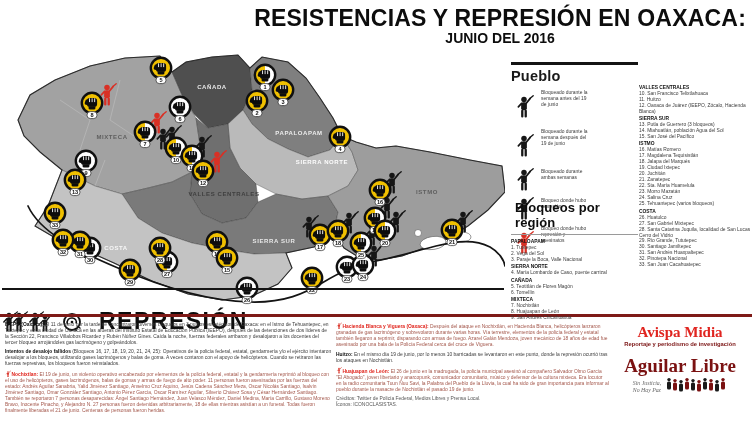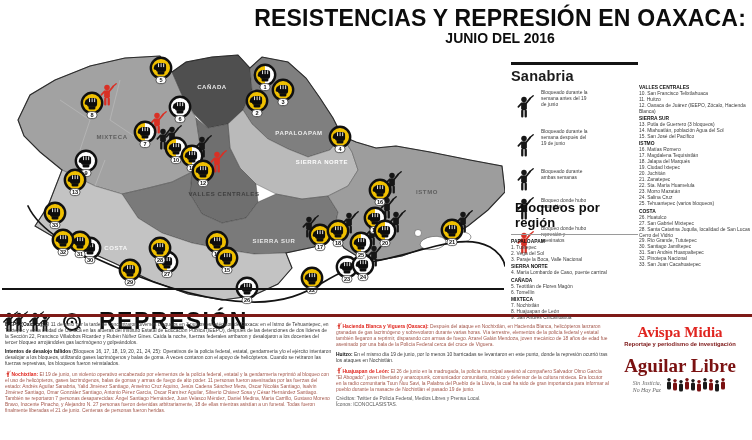--- a/index.html
+++ b/index.html
@@ -752,7 +752,7 @@
 
 <div id="legend-panel">
   <div class="lg-rule"></div>
-  <h2>Sanabria</h2>
+  <h2>Pueblo</h2>
   <div id="legend-items">
       <div class="lg-item">
         <svg class="lg-ic" width="26" height="26" viewBox="-13 -13 26 26">

